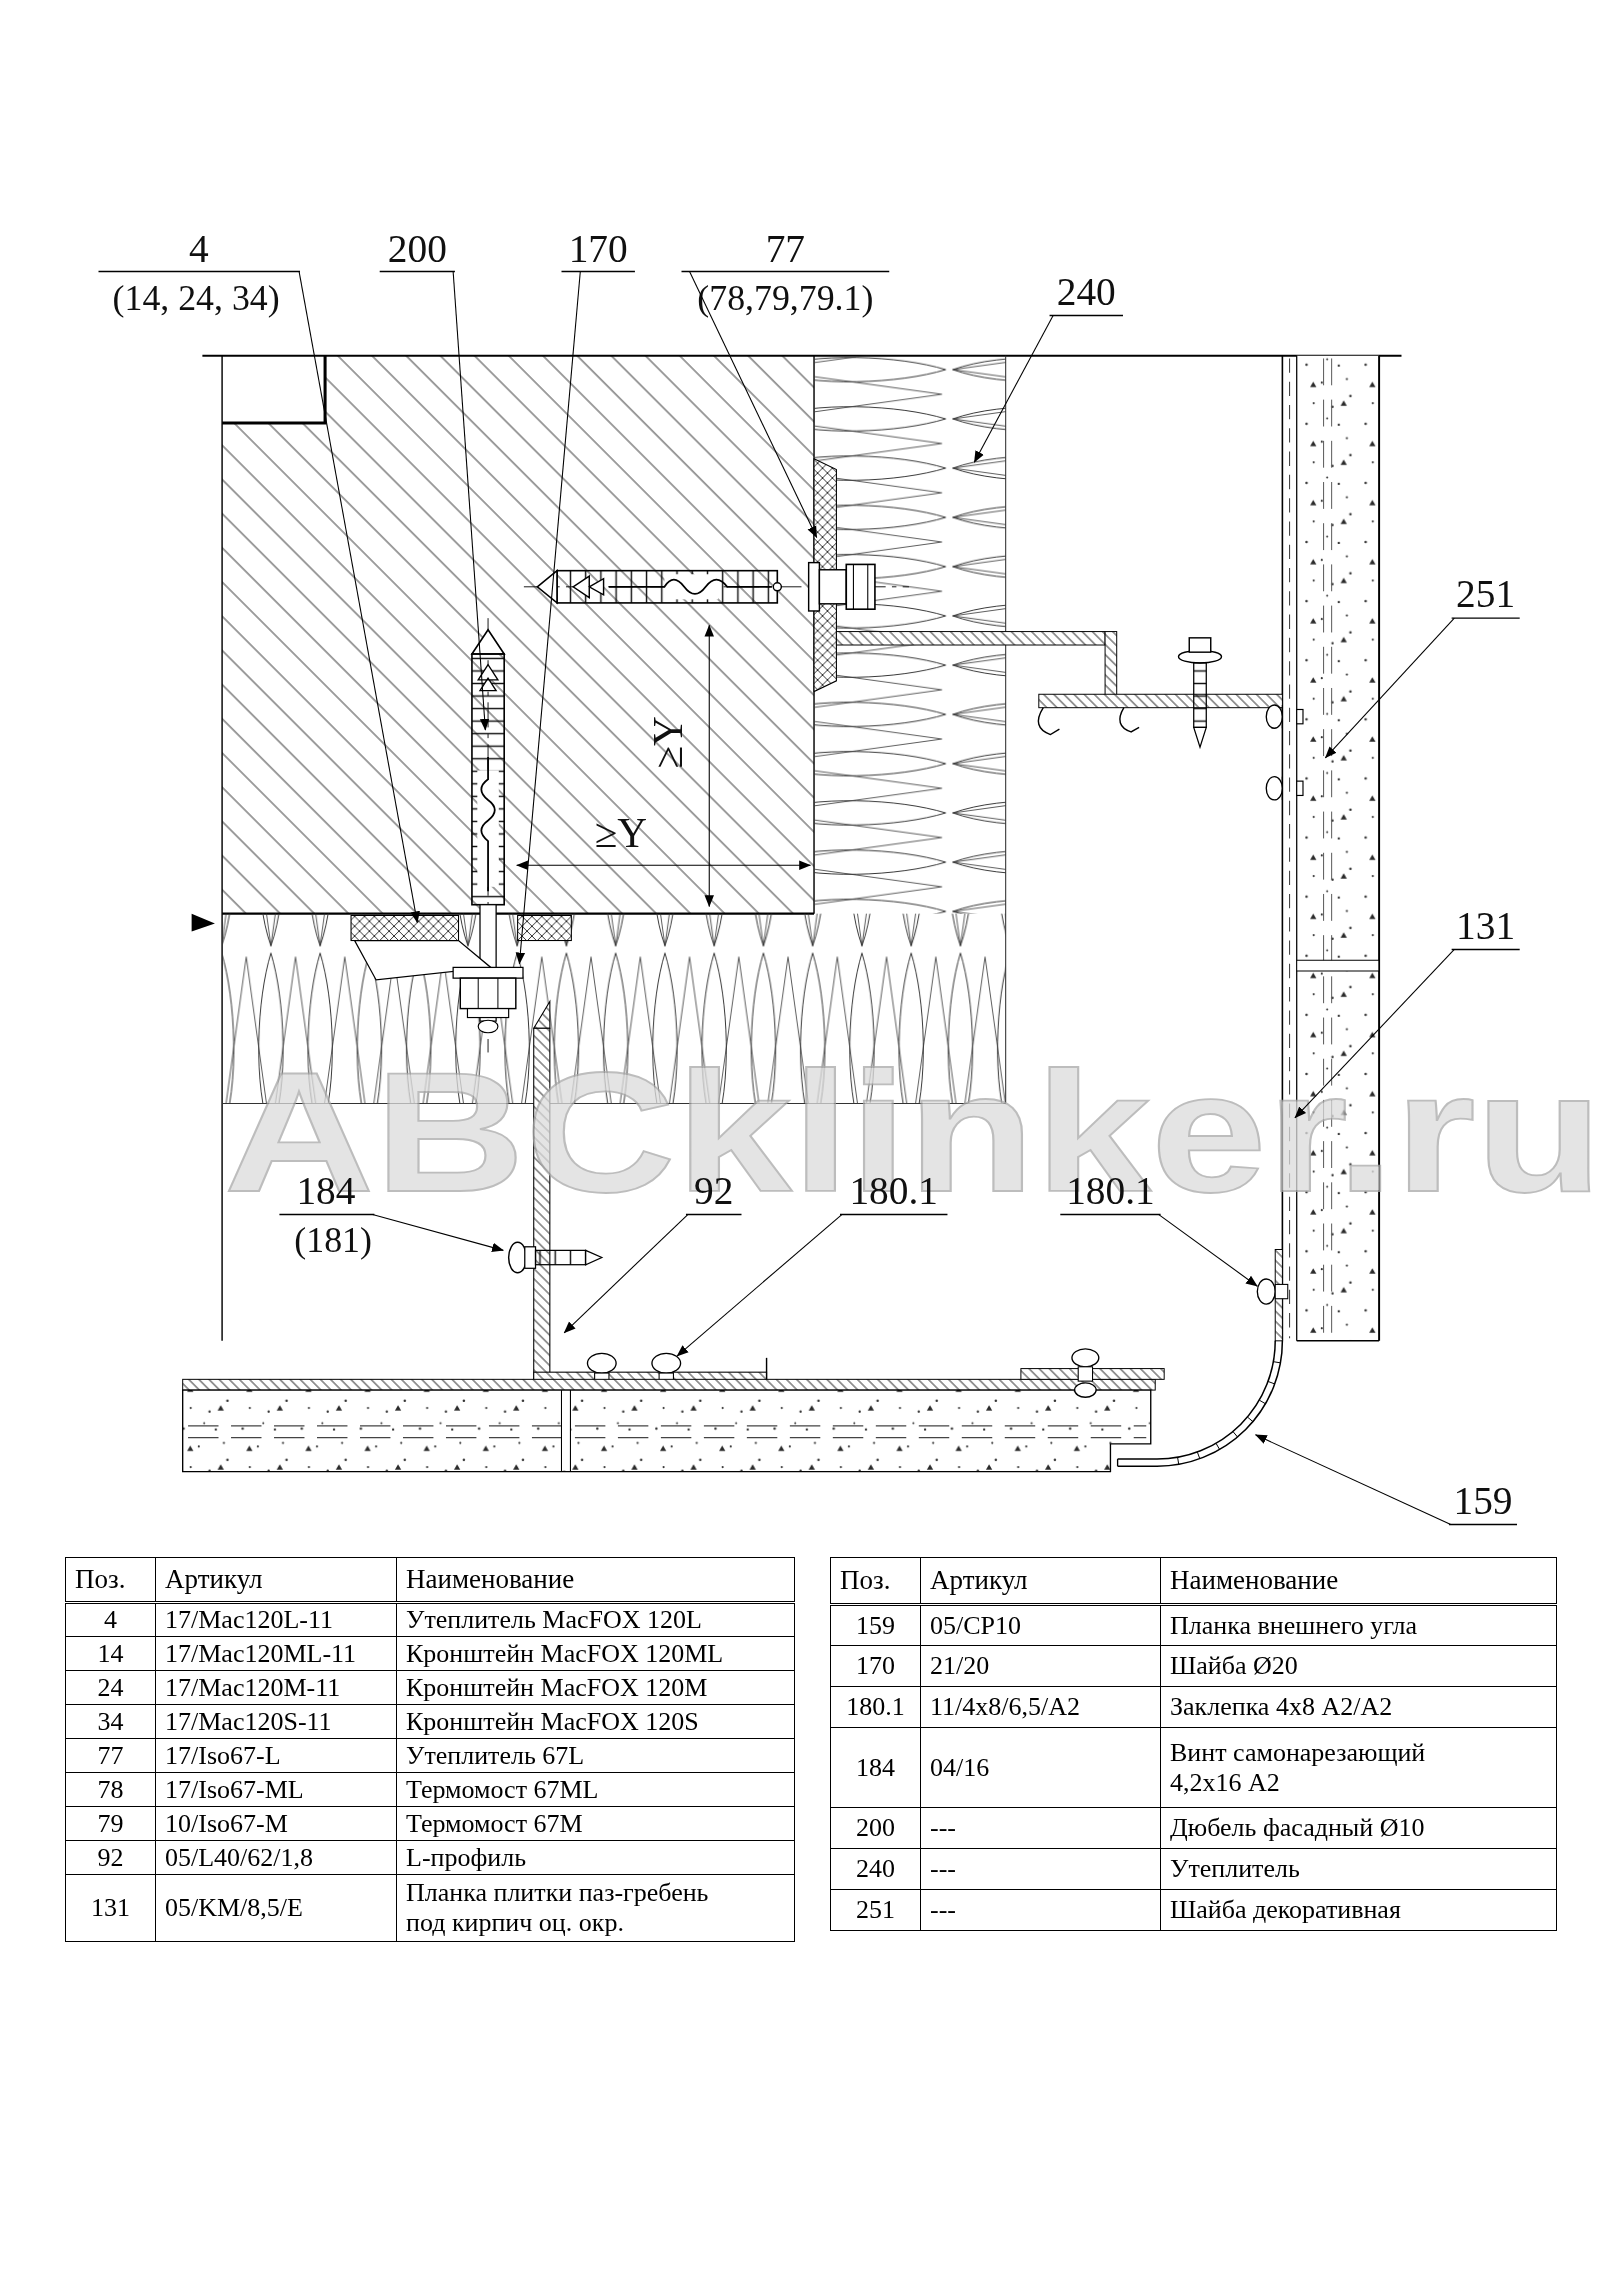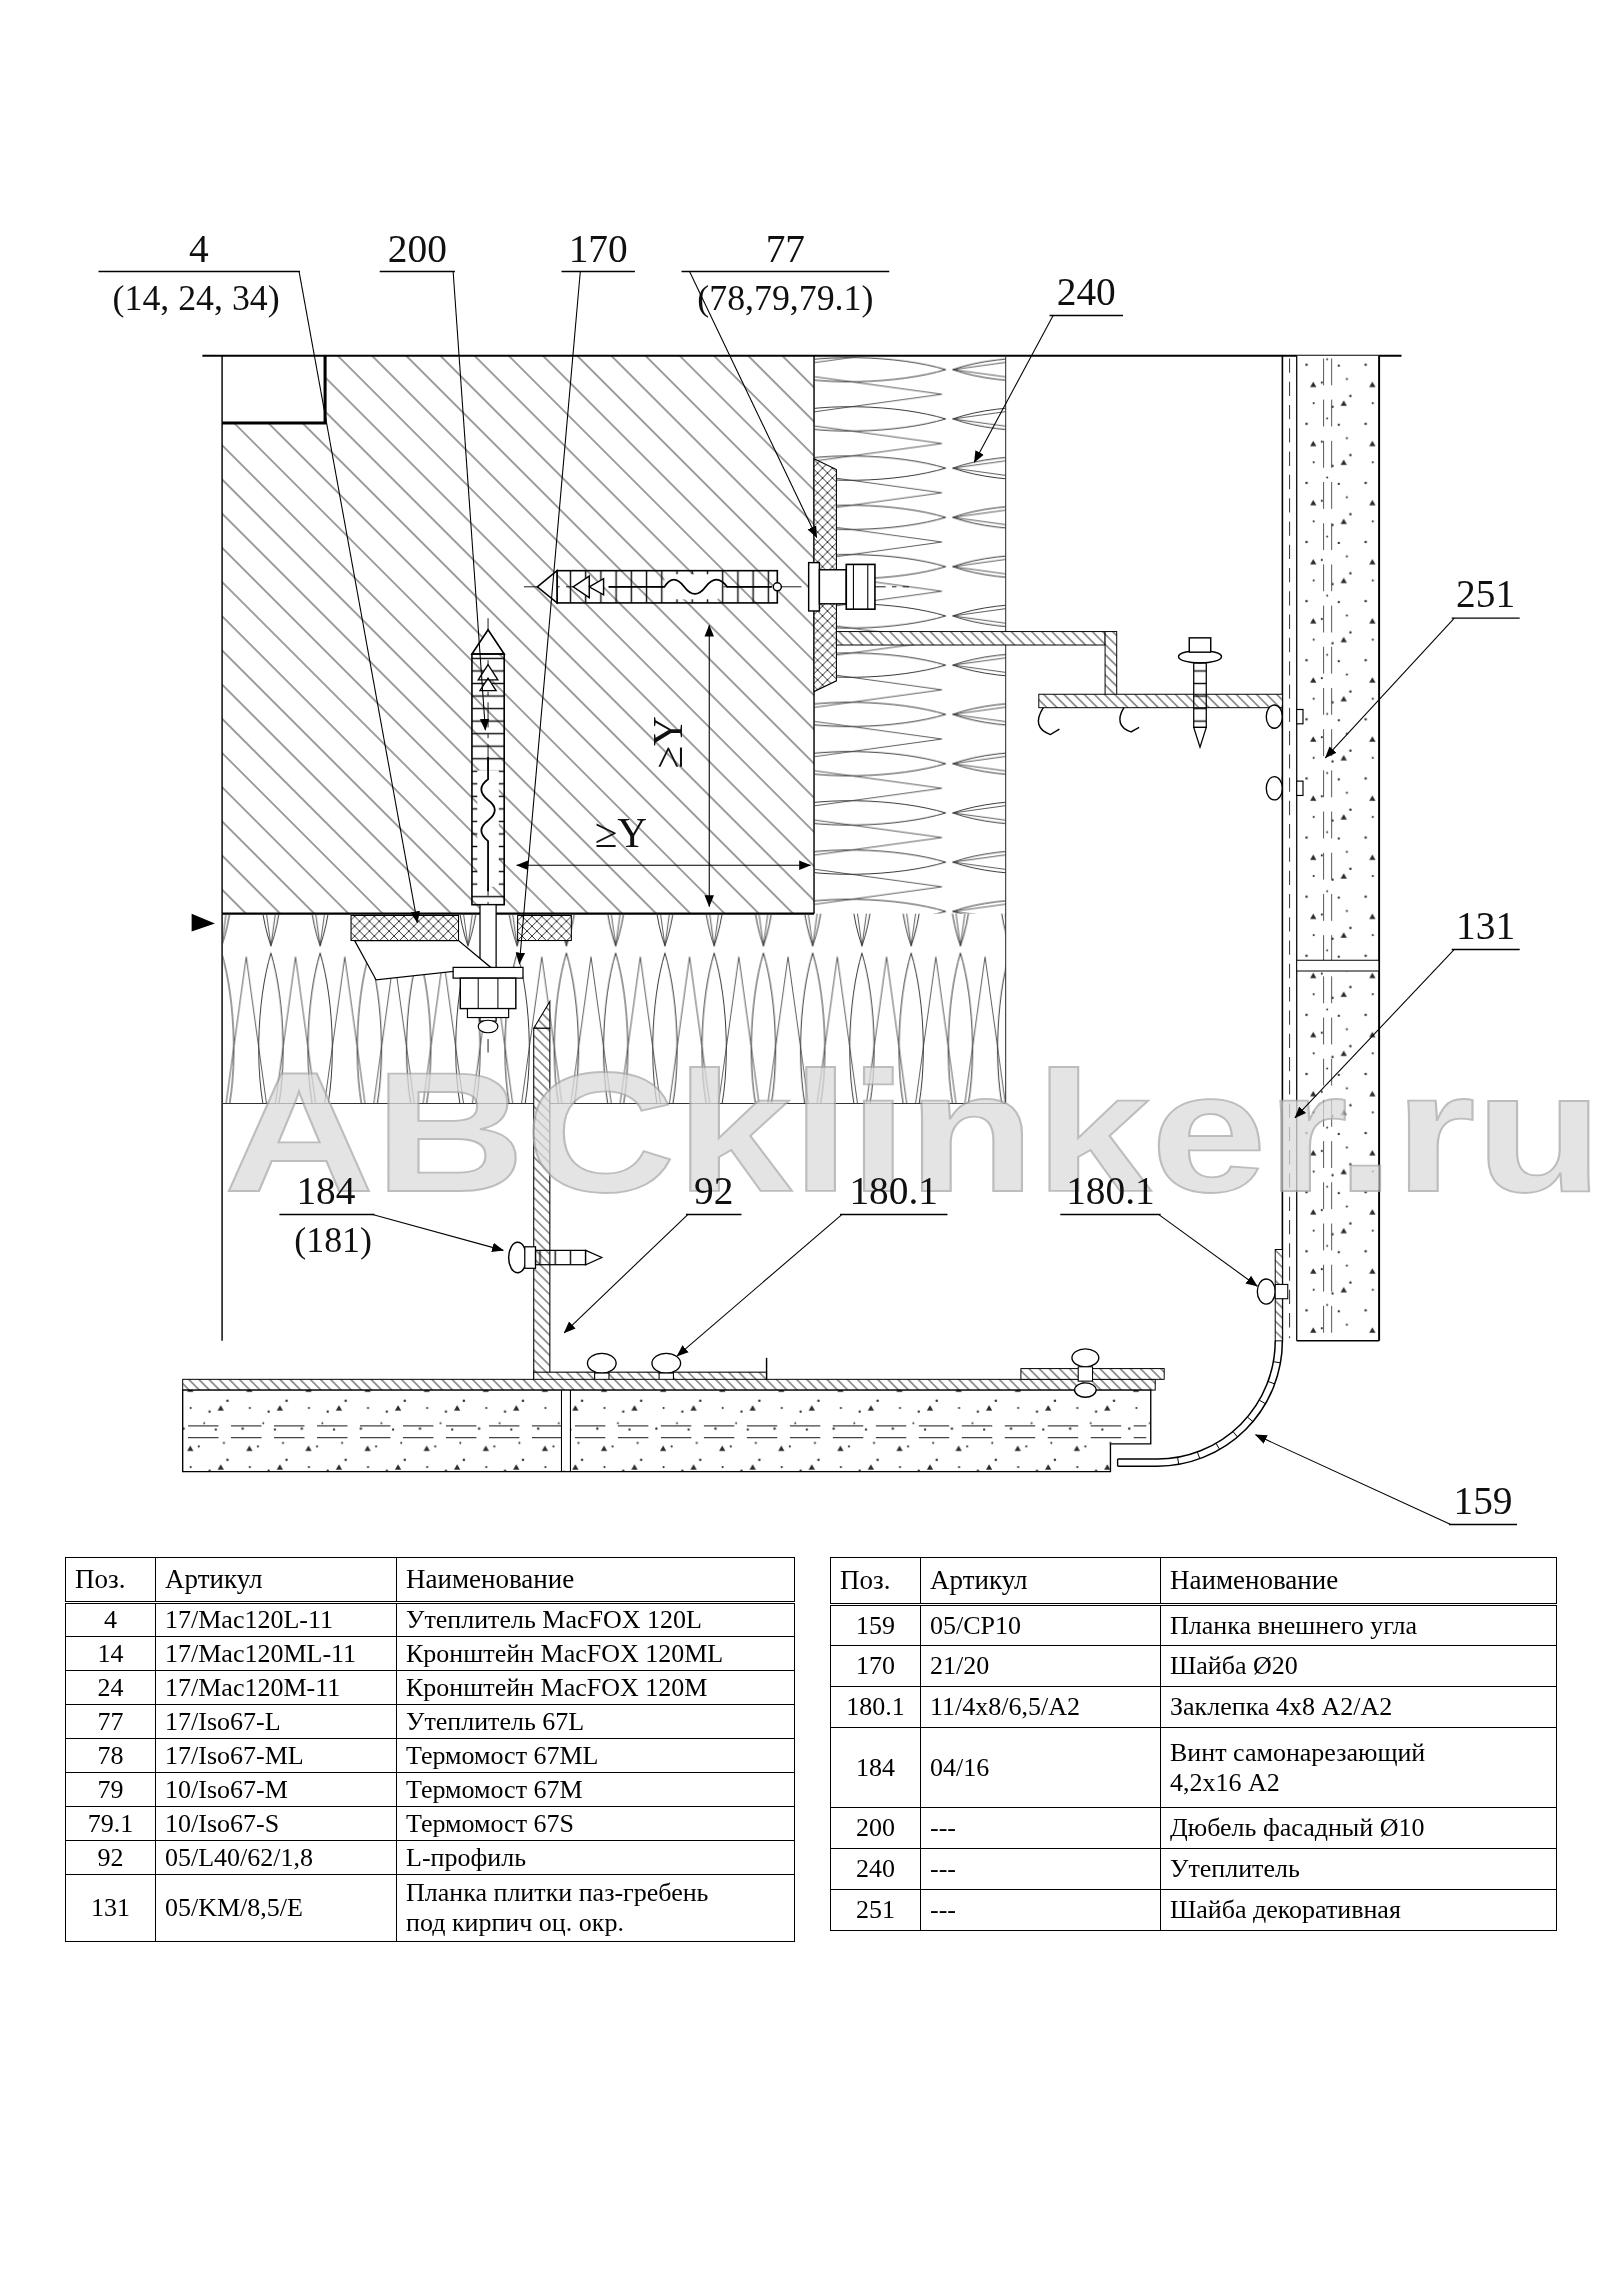--- a/index.html
+++ b/index.html
@@ -319,6 +319,11 @@
     <td>Кронштейн MacFOX 120M</td>
   </tr>
   <tr class="h38">
+    <td class="pos">34</td>
+    <td>17/Mac120S-11</td>
+    <td>Кронштейн MacFOX 120S</td>
+  </tr>
+  <tr class="h38">
     <td class="pos">77</td>
     <td>17/Iso67-L</td>
     <td>Утеплитель 67L</td>

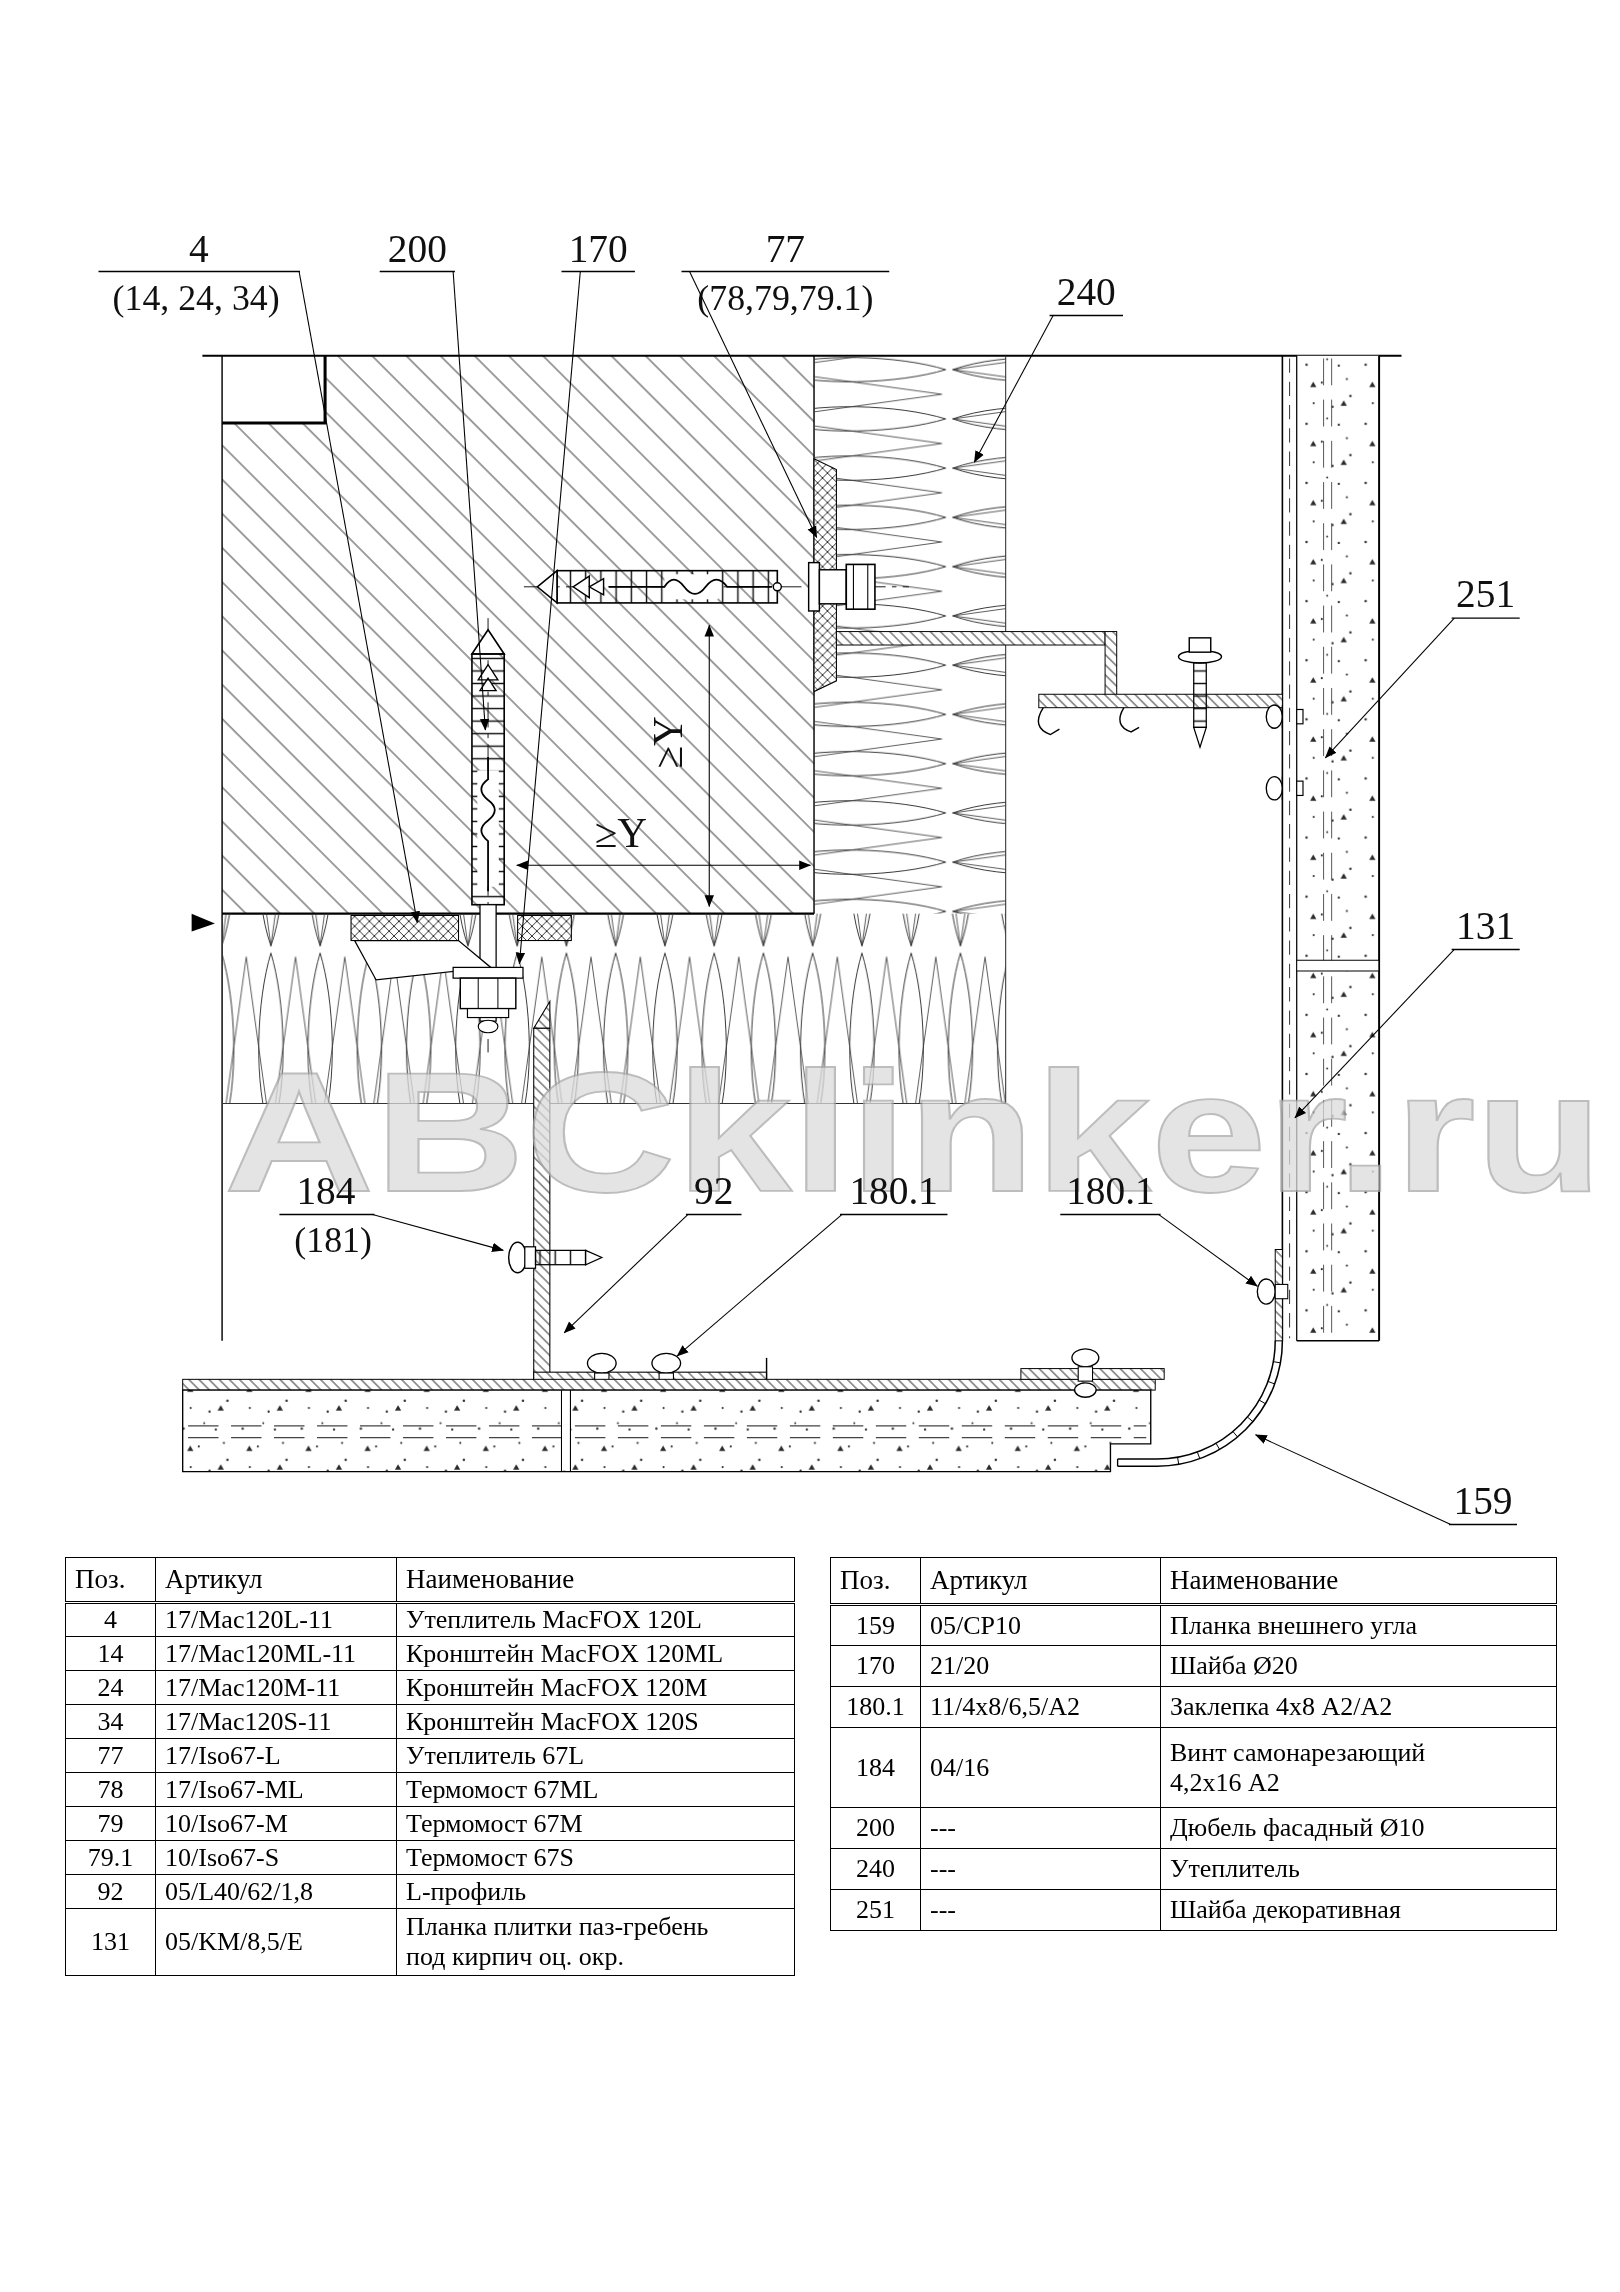--- a/index.html
+++ b/index.html
@@ -339,11 +339,6 @@
     <td>Термомост 67M</td>
   </tr>
   <tr class="h38">
-    <td class="pos">79.1</td>
-    <td>10/Iso67-S</td>
-    <td>Термомост 67S</td>
-  </tr>
-  <tr class="h38">
     <td class="pos">92</td>
     <td>05/L40/62/1,8</td>
     <td>L-профиль</td>

